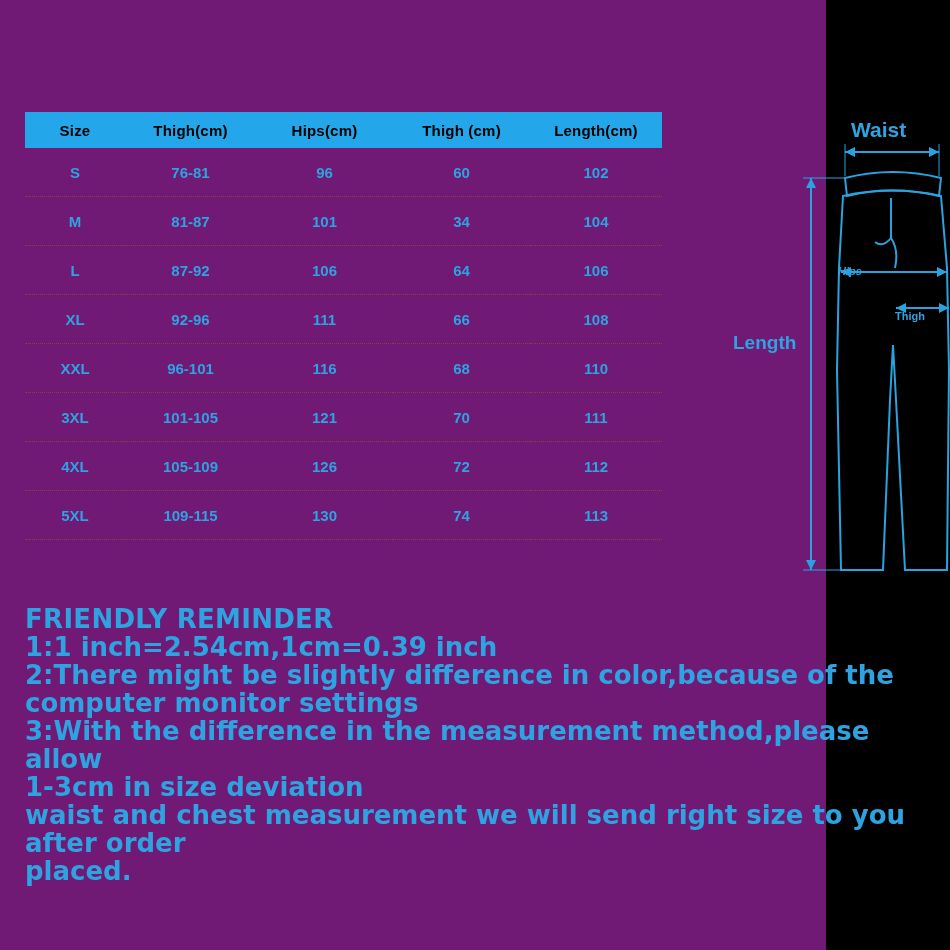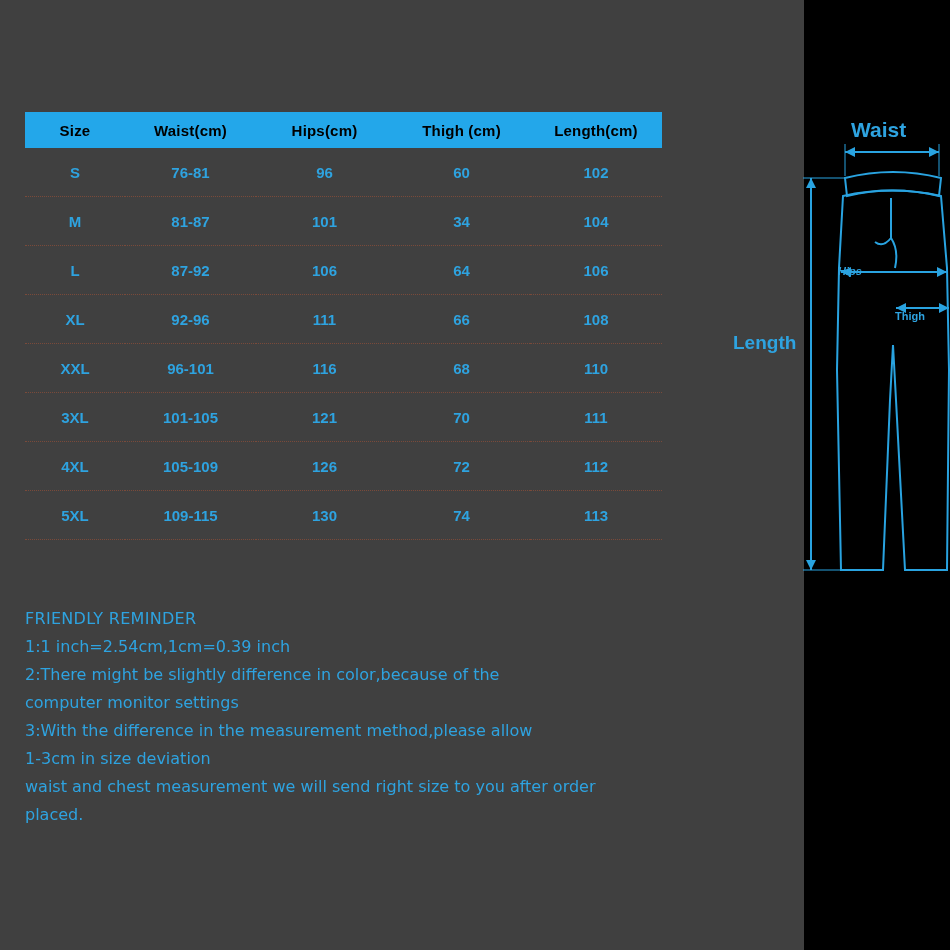--- a/index.html
+++ b/index.html
@@ -21,7 +21,8 @@
     left: 0; top: 0;
     width: 804px;
     height: 950px;
-    background: #404040;
+    background: #701a75;
+    padding-left: 22px;
   }
 
   

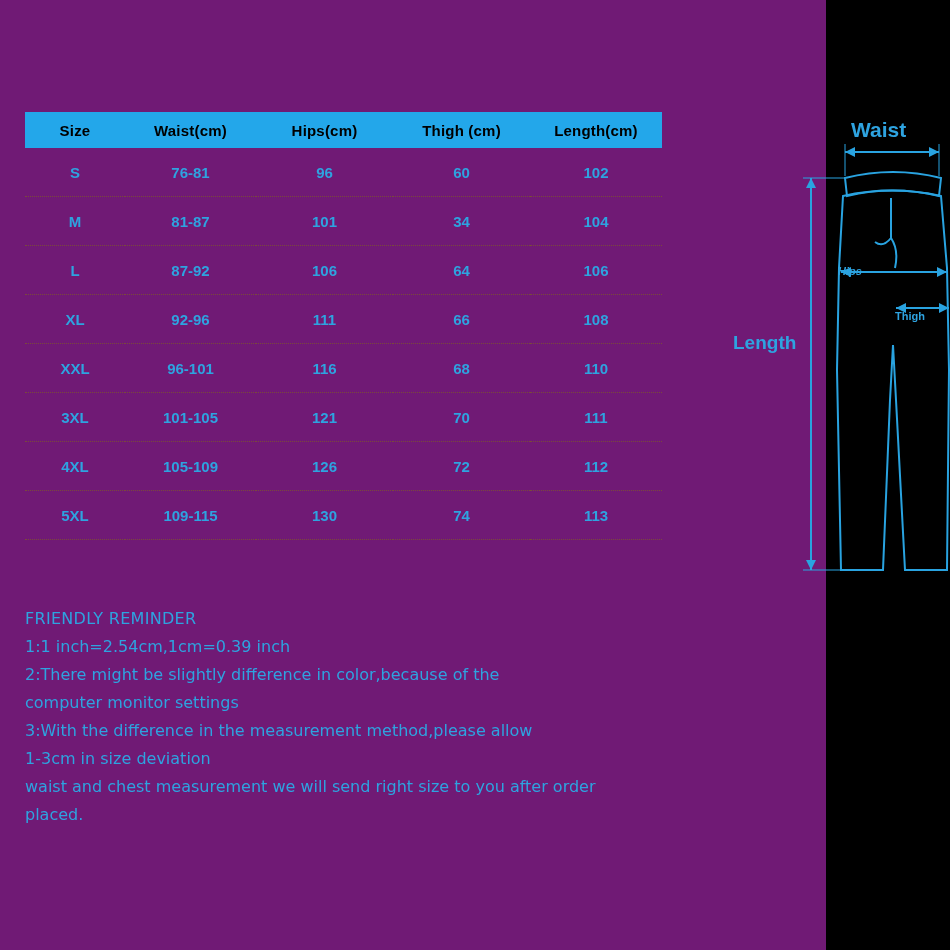--- a/index.html
+++ b/index.html
@@ -109,7 +109,7 @@
     <thead>
       <tr>
         <th>Size</th>
-        <th>Waist(cm)</th>
+        <th>Thigh(cm)</th>
         <th>Hips(cm)</th>
         <th>Thigh (cm)</th>
         <th>Length(cm)</th>

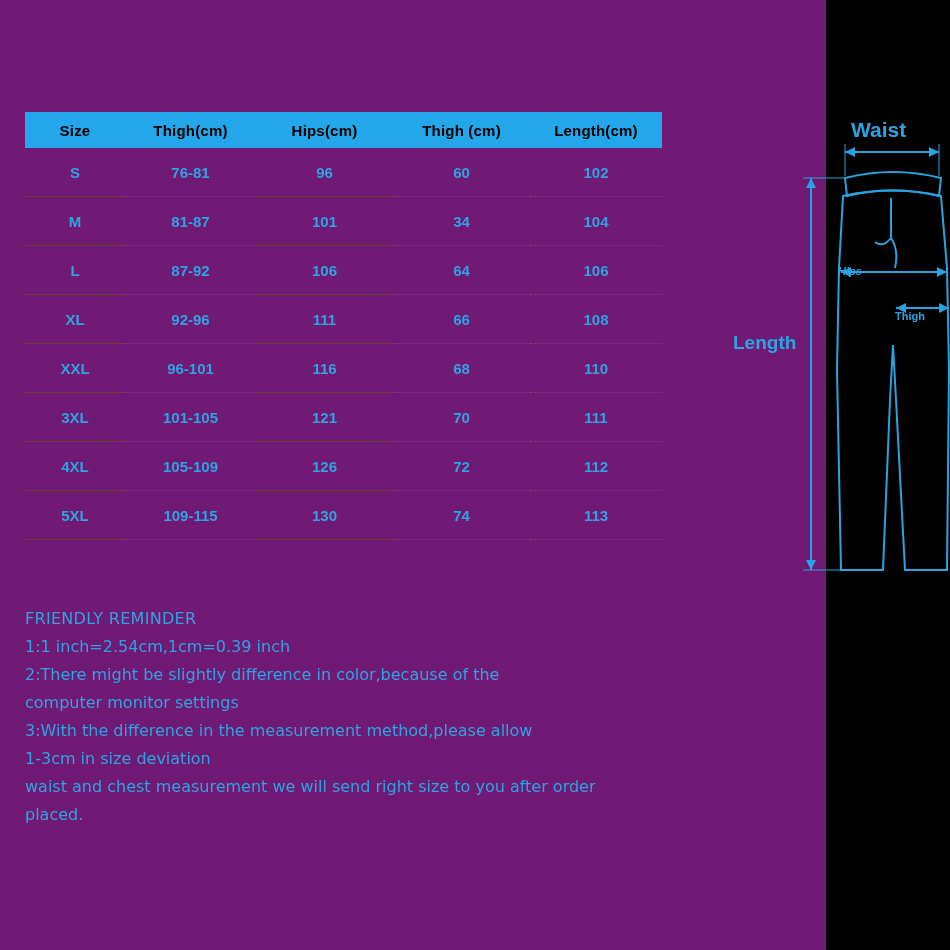--- a/index.html
+++ b/index.html
@@ -86,9 +86,10 @@
     top: 605px;
     width: 890px;
     color: #2ea3e0;
-    font-size: 16px;
+    font-size: 26px;
     line-height: 28px;
     font-family: "DejaVu Sans", sans-serif;
+    font-weight: bold;
   }
   #reminder .line { white-space: pre-wrap; }
   #reminder .title { letter-spacing: 0.3px; }

